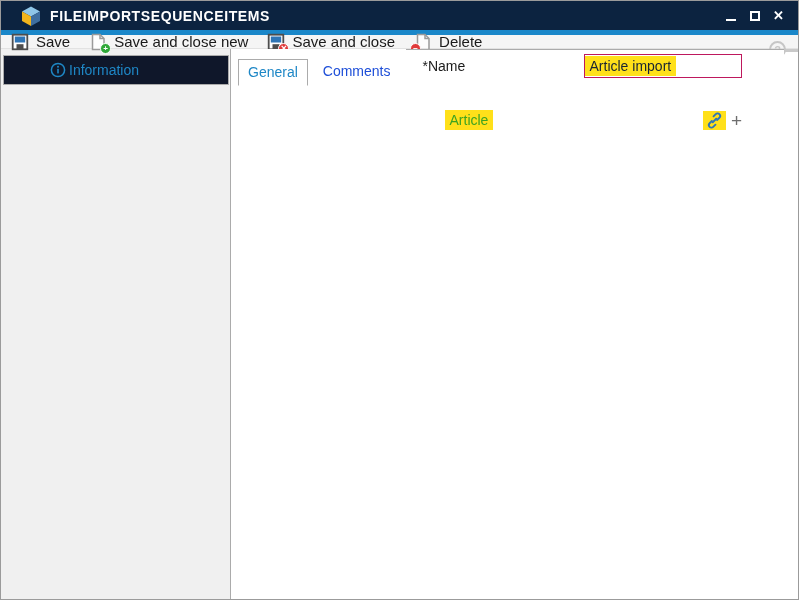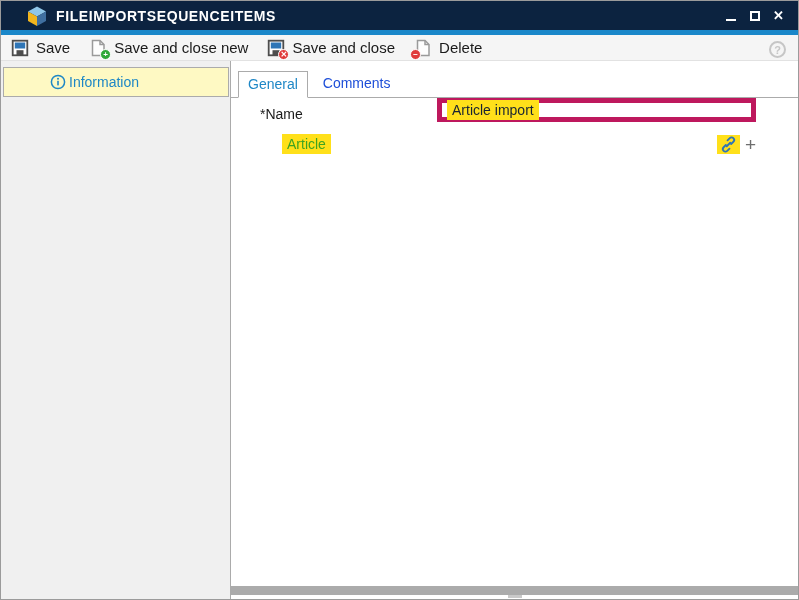--- a/index.html
+++ b/index.html
@@ -9,7 +9,7 @@
   .window { width:799px; height:600px; border:1px solid #9b9b9b; display:flex; flex-direction:column; background:#fff; }
 
   
-  .titlebar { height:29px; background:#0c2340; display:flex; align-items:center; padding-left:24px; flex:none; }
+  .titlebar { height:29px; background:#0c2340; display:flex; align-items:center; padding-left:18px; flex:none; }
   .app-icon { width:24px; height:24px; margin-right:7px; flex:none; }
   .title-text { color:#ffffff; font-size:14px; font-weight:bold; letter-spacing:0.6px; }
   .win-controls { margin-left:auto; display:flex; align-items:center; gap:9px; margin-right:12px; }

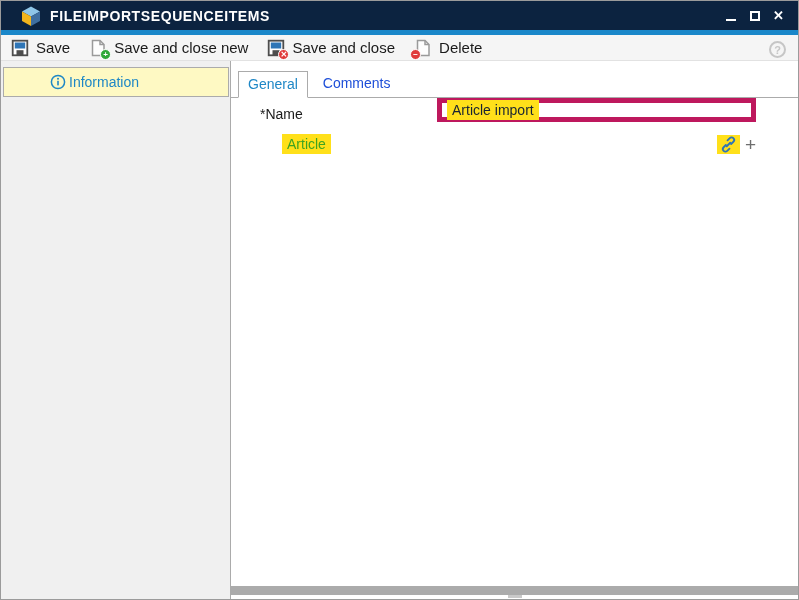--- a/index.html
+++ b/index.html
@@ -21,7 +21,7 @@
   .accentbar { height:5px; background:#1a87c9; flex:none; }
 
   
-  .toolbar { height:26px; background:#f5f5f5; border-bottom:1px solid #e2e2e2; display:flex; align-items:center; padding-left:0; position:relative; flex:none; }
+  .toolbar { height:14px; background:#f5f5f5; border-bottom:1px solid #e2e2e2; display:flex; align-items:center; padding-left:0; position:relative; flex:none; }
   .tb-btn { display:flex; align-items:center; gap:6px; padding:0 9px; height:100%; cursor:pointer; background:transparent; border:none; font-family:inherit; }
   .tb-btn .label { font-size:15px; color:#1a1a1a; white-space:nowrap; }
   .ic { position:relative; width:20px; height:20px; flex:none; }

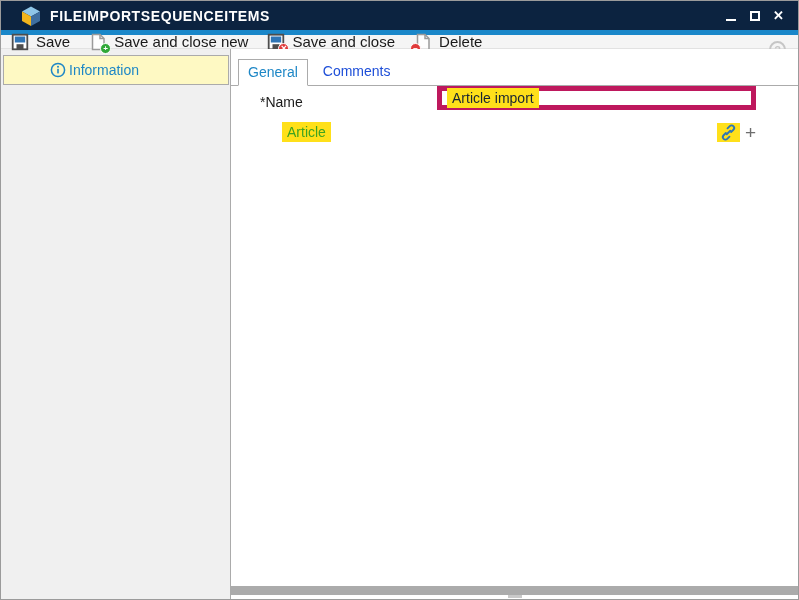--- a/index.html
+++ b/index.html
@@ -36,7 +36,7 @@
   .content { flex:1; display:flex; min-height:0; }
 
   .sidebar { width:230px; background:#f0f0f0; border-right:1px solid #ababab; flex:none; }
-  .info-item { margin:6px 1px 0 2px; height:30px; background:#fef9c3; border:1px solid #ababab; display:flex; align-items:center; padding-left:46px; gap:3px; cursor:pointer; }
+  .info-item { margin:6px 1px 0 2px; height:30px; background:#0f172a; border:1px solid #ababab; display:flex; align-items:center; padding-left:46px; gap:3px; cursor:pointer; }
   .info-item .label { color:#1e87c6; font-size:14px; }
   .info-icon-svg { width:16px; height:16px; flex:none; }
 

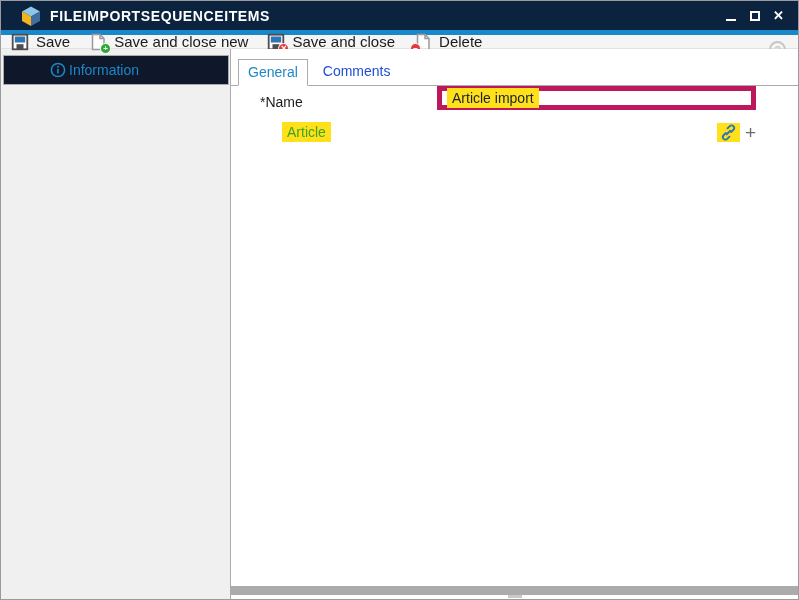--- a/index.html
+++ b/index.html
@@ -40,7 +40,7 @@
   .info-item .label { color:#1e87c6; font-size:14px; }
   .info-icon-svg { width:16px; height:16px; flex:none; }
 
-  .main { flex:1; display:flex; flex-direction:column; background:#fff; min-width:0; }
+  .main { flex:1; display:flex; background:#fff; min-width:0; }
   .tabrow { height:36px; display:flex; align-items:flex-end; padding-left:7px; background:#fff; position:relative; z-index:2; flex:none; }
   .tab { font-size:14px; padding:4px 9px 5px; cursor:pointer; }
   .tab.active { color:#1e87c6; background:#fff; border:1px solid #ababab; border-bottom:1px solid #fff; margin-bottom:-1px; }

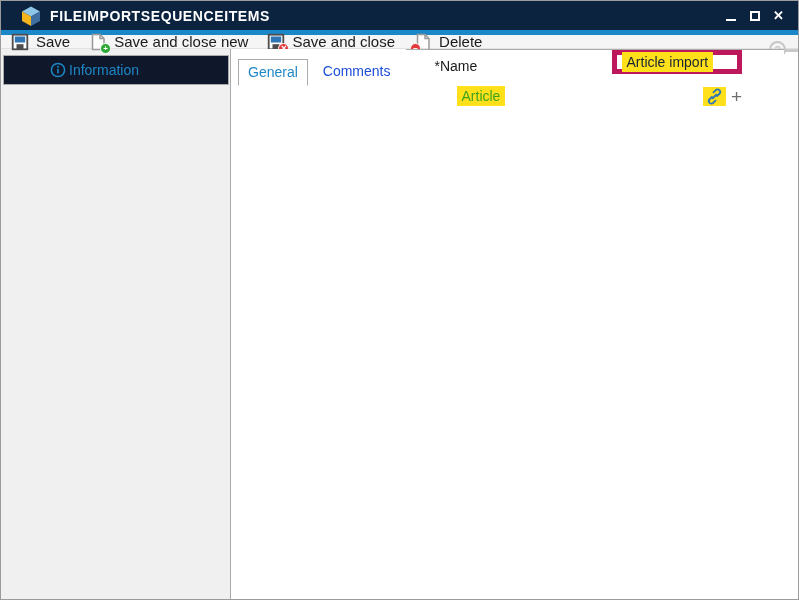--- a/index.html
+++ b/index.html
@@ -47,7 +47,7 @@
   .tab.inactive { color:#1d4ed8; padding:4px 15px 6px; }
 
   .panel { flex:1; border-top:1px solid #ababab; position:relative; background:#fff; }
-  .field-row { position:absolute; left:29px; right:42px; height:16px; display:flex; align-items:flex-end; }
+  .field-row { position:absolute; left:17px; right:42px; height:16px; display:flex; align-items:center; }
   .row-0 { top:8px; } .row-1 { top:40px; } .row-2 { top:72px; }
   .field-label { width:161px; flex:none; font-size:14px; color:#1b1b1b; }
   .input-box { flex:1; height:24px; border:5px solid #be185d; background:#fff; display:flex; align-items:center; padding-left:5px; cursor:text;margin-left:16px; }

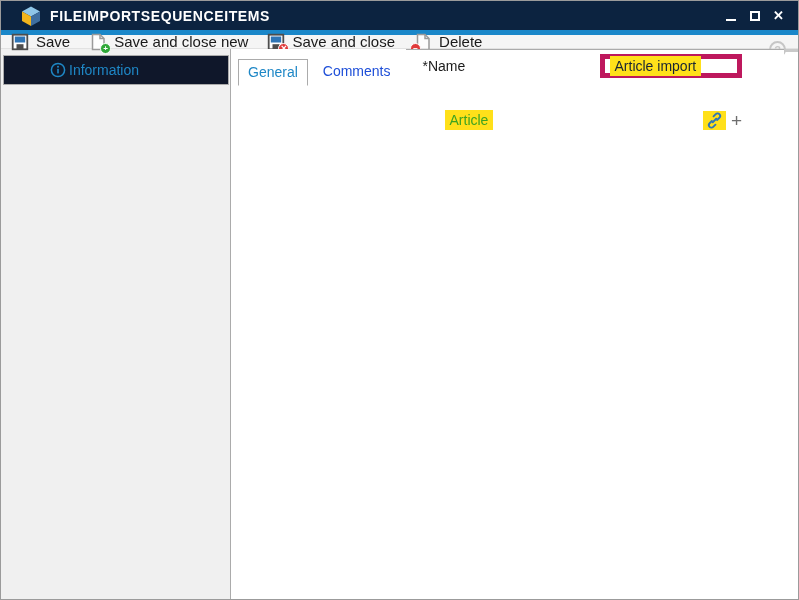--- a/index.html
+++ b/index.html
@@ -50,7 +50,7 @@
   .field-row { position:absolute; left:17px; right:42px; height:16px; display:flex; align-items:center; }
   .row-0 { top:8px; } .row-1 { top:40px; } .row-2 { top:72px; }
   .field-label { width:161px; flex:none; font-size:14px; color:#1b1b1b; }
-  .input-box { flex:1; height:24px; border:5px solid #be185d; background:#fff; display:flex; align-items:center; padding-left:5px; cursor:text;margin-left:16px; }
+  .input-box { flex:1; height:24px; border:1px solid #be185d; background:#fff; display:flex; align-items:center; cursor:text; }
   .hl { background:#ffe01a; color:#182433; font-size:14px; padding:1px 5px; line-height:18px; }
   .lookup-area { flex:1; display:flex; align-items:center; padding-left:22px;margin-top:44px; }
   .link-value { color:#3ea321; }

